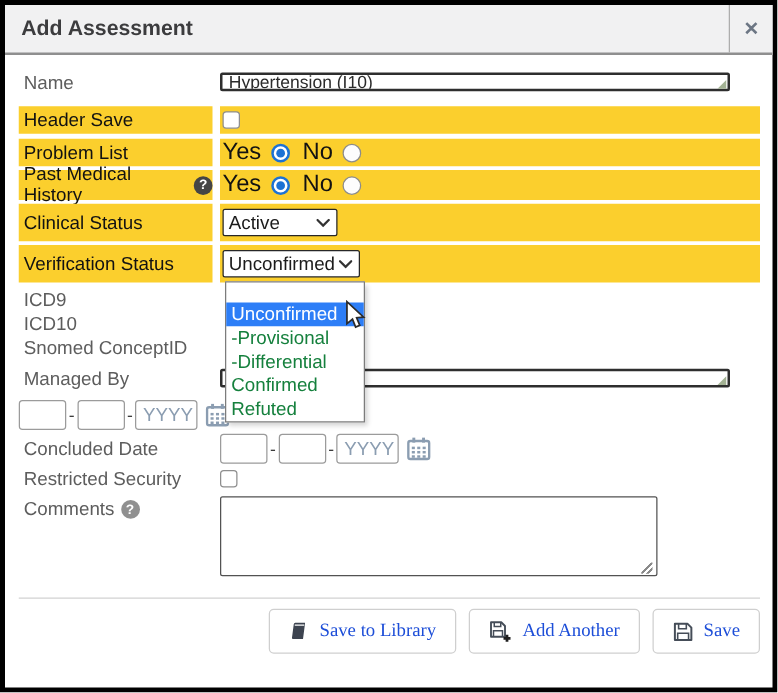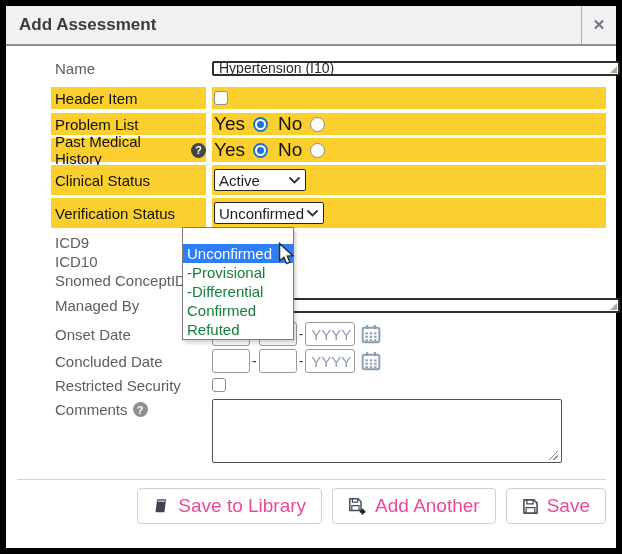--- a/index.html
+++ b/index.html
@@ -8,7 +8,7 @@
 
   .modal {
     position:relative; width:622px; height:554px;
-    background:#fff; border:6px solid #000000;
+    background:#fff; border:4px solid #000000;
   }
 
   

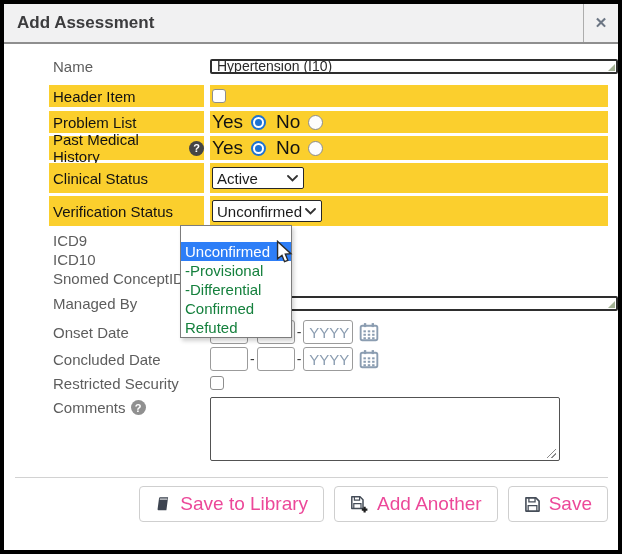--- a/index.html
+++ b/index.html
@@ -29,7 +29,7 @@
   
   .body { position:relative; padding:8px 10px 0 11px; }
 
-  .row { display:flex; align-items:center;margin-left:34px; }
+  .row { display:flex; align-items:center; }
   .lbl {
     width:161px; flex:none; font-size:15px; color:#5d5d5d;
     display:flex; align-items:center;

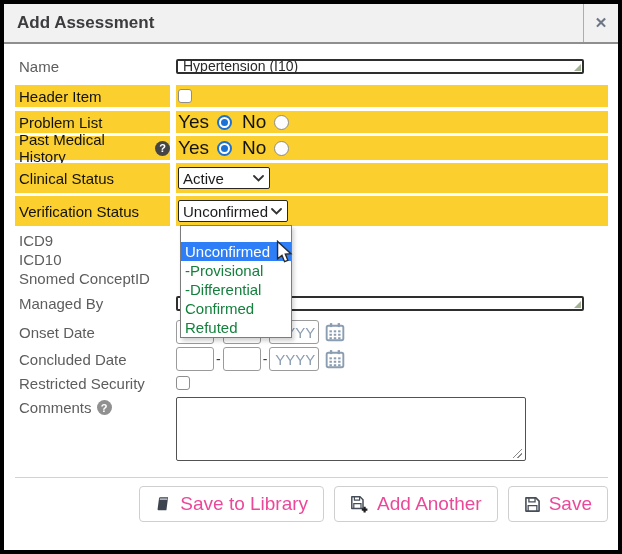--- a/index.html
+++ b/index.html
@@ -168,7 +168,7 @@
     </div>
 
     <div class="row yellow h22 mt5">
-      <div class="lbl">Header Item</div>
+      <div class="lbl">Header Save</div>
       <div class="val">
         <div class="cb"></div>
       </div>

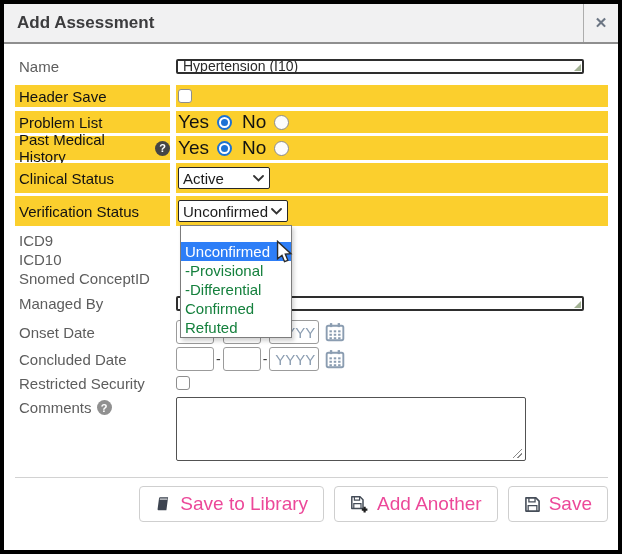--- a/index.html
+++ b/index.html
@@ -244,7 +244,6 @@
     </div>
 
     <div class="row white h26 mt3">
-      <div class="lbl">Onset Date</div>
       <div class="val">
         <input class="din mm" placeholder="MM" style="">
         <span class="dsep">-</span>

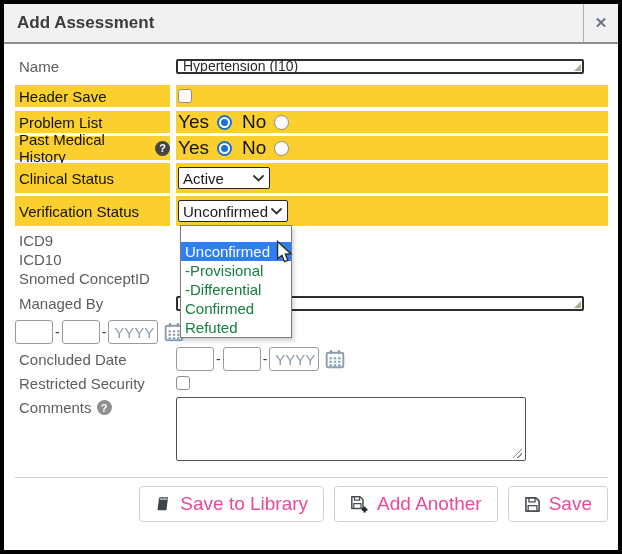--- a/index.html
+++ b/index.html
@@ -140,7 +140,7 @@
   .btn {
     height:36px; background:#fff; border:1px solid #cfcfcf; border-radius:4px;
     display:inline-flex; align-items:center; gap:8px; padding:0 15px;
-    font-family:Liberation Sans, sans-serif; font-size:19px; color:#ec4899; cursor:pointer;
+    font-family:Liberation Serif, serif; font-size:15px; color:#1d4ed8; cursor:pointer;
   }
   .btn svg { flex:none; }
 </style>

